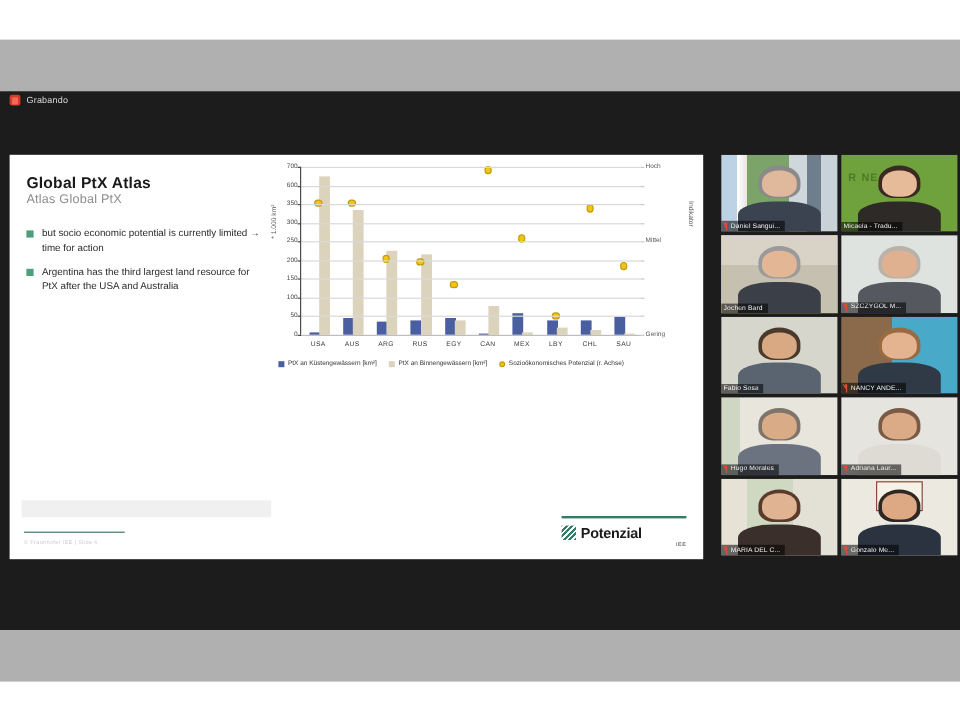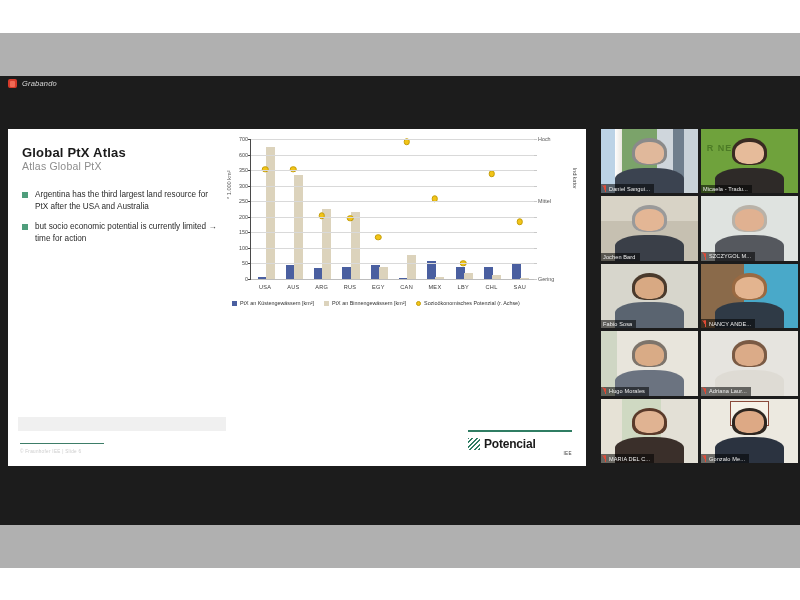--- a/index.html
+++ b/index.html
@@ -22,7 +22,7 @@
   .rec { position: absolute; left: 8px; top: 79px; display: flex; align-items: center; gap: 5px; }
   .rec-dot { width: 9px; height: 9px; border-radius: 2px; background: #d63a2a; position: relative; }
   .rec-dot::after { content: ""; position: absolute; left: 2px; top: 1.5px; width: 5px; height: 6px; background: #f06a55; border-radius: 1px; }
-  .rec-label { color: #d9d9d9; font-size: 7.5px; letter-spacing: .2px; font-style: italic; }
+  .rec-label { color: #d9d9d9; font-size: 7.5px; letter-spacing: .2px; }
 
   
   .slide {

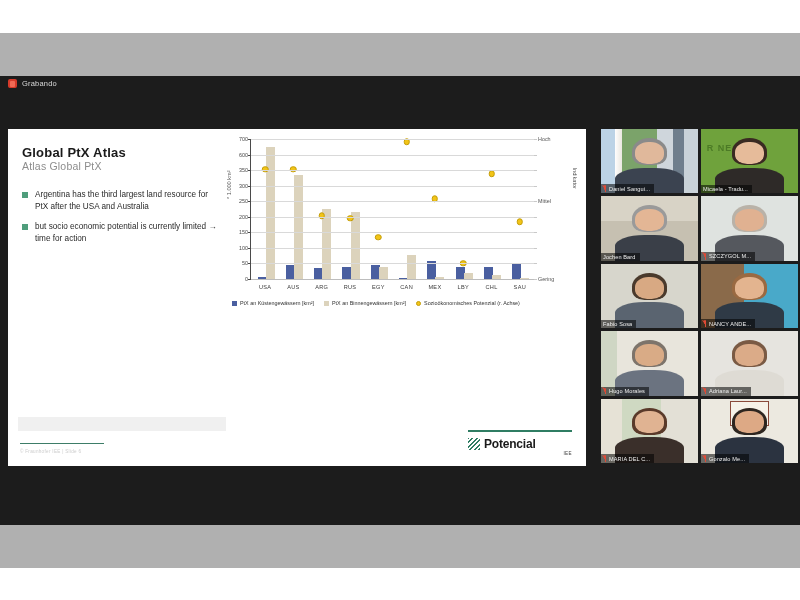--- a/index.html
+++ b/index.html
@@ -132,11 +132,11 @@
     <div class="bullets-en">
       <div class="blt">
         <span class="blt-sq"></span>
-        <span class="blt-tx">Argentina has the third largest land resource for PtX after the USA and Australia</span>
+        <span class="blt-tx">but socio economic potential is currently limited → time for action</span>
       </div>
       <div class="blt">
         <span class="blt-sq"></span>
-        <span class="blt-tx">but socio economic potential is currently limited → time for action</span>
+        <span class="blt-tx">Argentina has the third largest land resource for PtX after the USA and Australia</span>
       </div>
     </div>
 

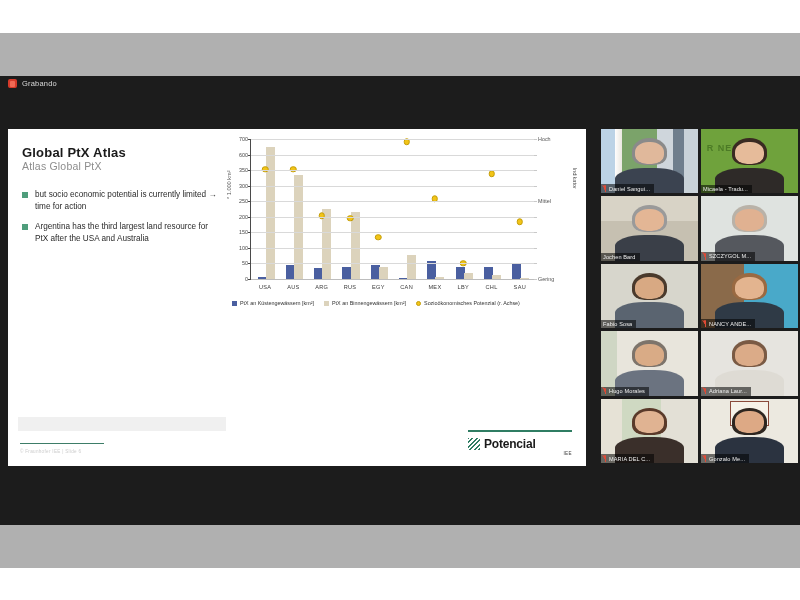--- a/index.html
+++ b/index.html
@@ -278,7 +278,7 @@
       <div class="logo-rule"></div>
       <div class="logo-row">
         <span class="logo-mark"></span>
-        <span class="logo-name">Potencial</span>
+        <span class="logo-name">Potenzial</span>
       </div>
       <div class="logo-sub">IEE</div>
     </div>

